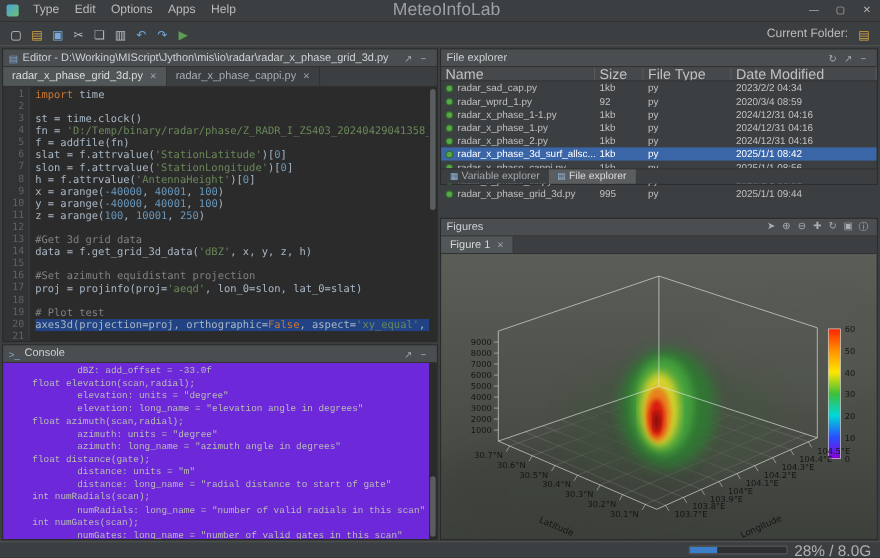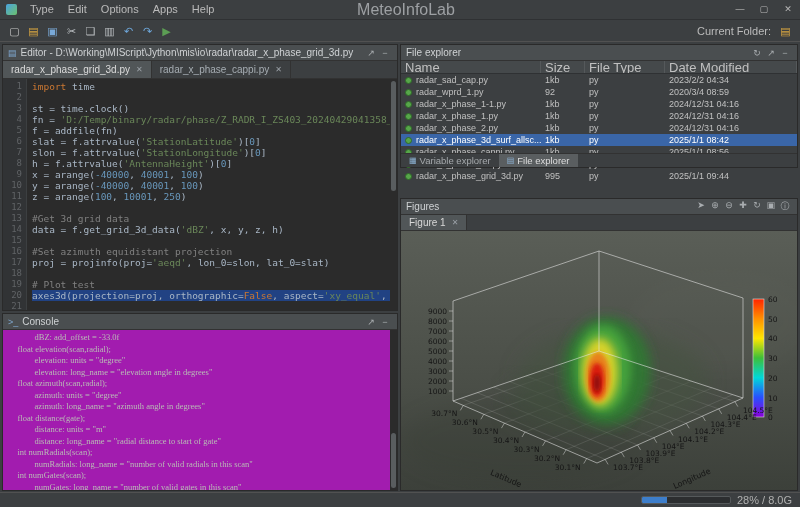--- a/index.html
+++ b/index.html
@@ -44,7 +44,7 @@
   .vthumb{position:absolute;left:1px;right:1px;background:#595d5f;border-radius:3px}
 
   .console-panel{left:2px;top:313px;width:396px;height:178px}
-  .console-body{position:absolute;top:16px;left:0;right:7px;bottom:0;background:#a21caf;padding:2px 0 12px 6px;font-family:Liberation Serif, serif;font-size:8.5px;line-height:11.5px;white-space:pre;color:#b9bdb6;overflow:hidden}
+  .console-body{position:absolute;top:16px;left:0;right:7px;bottom:0;background:#6d28d9;padding:2px 0 12px 6px;font-family:Liberation Mono, monospace;font-size:8.5px;line-height:11.5px;white-space:pre;color:#b9bdb6;overflow:hidden}
   .console-scroll{position:absolute;top:16px;bottom:0;right:0;width:7px;background:#2b2b2b}
 
   .explorer-panel{left:400px;top:44px;width:398px;height:124px}

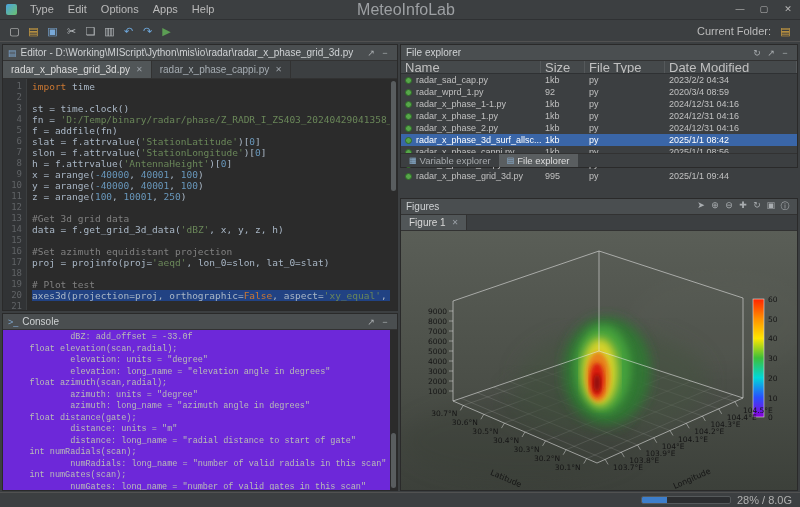--- a/index.html
+++ b/index.html
@@ -71,7 +71,7 @@
   .gridline{stroke:#d8d8d8;stroke-width:0.5;opacity:0.28}
   .tickmark{stroke:#e0e0e0;stroke-width:0.6;opacity:0.8}
 
-  .statusbar{position:absolute;bottom:0;left:0;right:0;height:15px;display:flex;align-items:center;justify-content:flex-end;gap:6px;padding:0 8px;border-top:1px solid #515151;background:#3c3f41;font-size:11px;color:#b0b0b0}
+  .statusbar{position:absolute;bottom:0;left:0;right:0;height:15px;display:flex;align-items:center;justify-content:flex-end;gap:6px;padding:0 8px;border-top:1px solid #515151;background:#3c3f41;font-size:14px;color:#b0b0b0}
   .mem-bar{width:90px;height:8px;background:#2c2e30;border:1px solid #55595b;border-radius:2px;overflow:hidden}
   .mem-fill{height:100%;background:#3d7ecb}
 </style>

